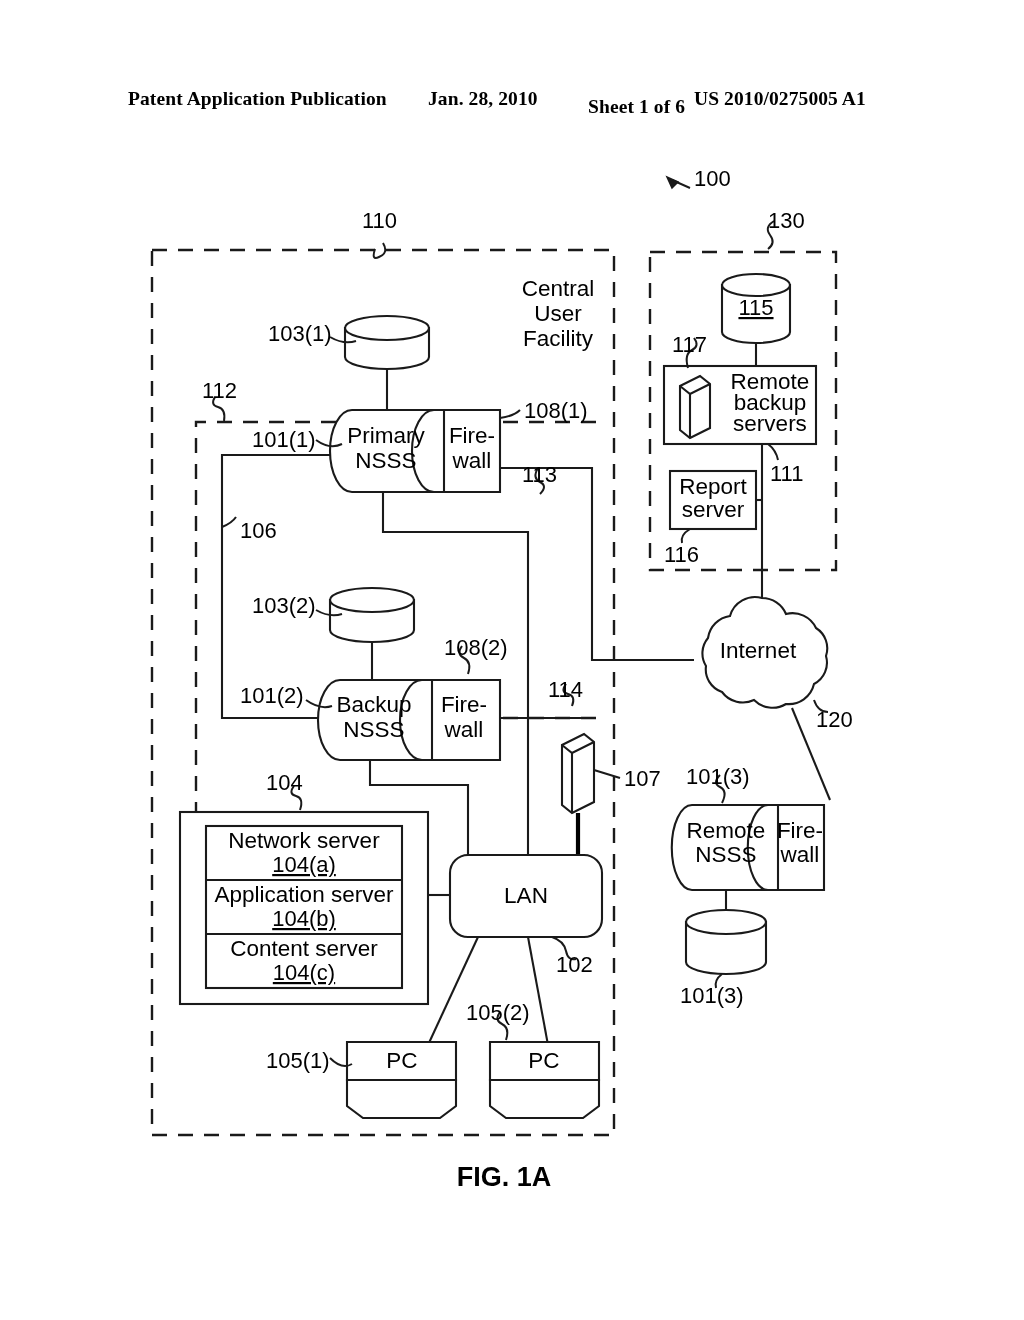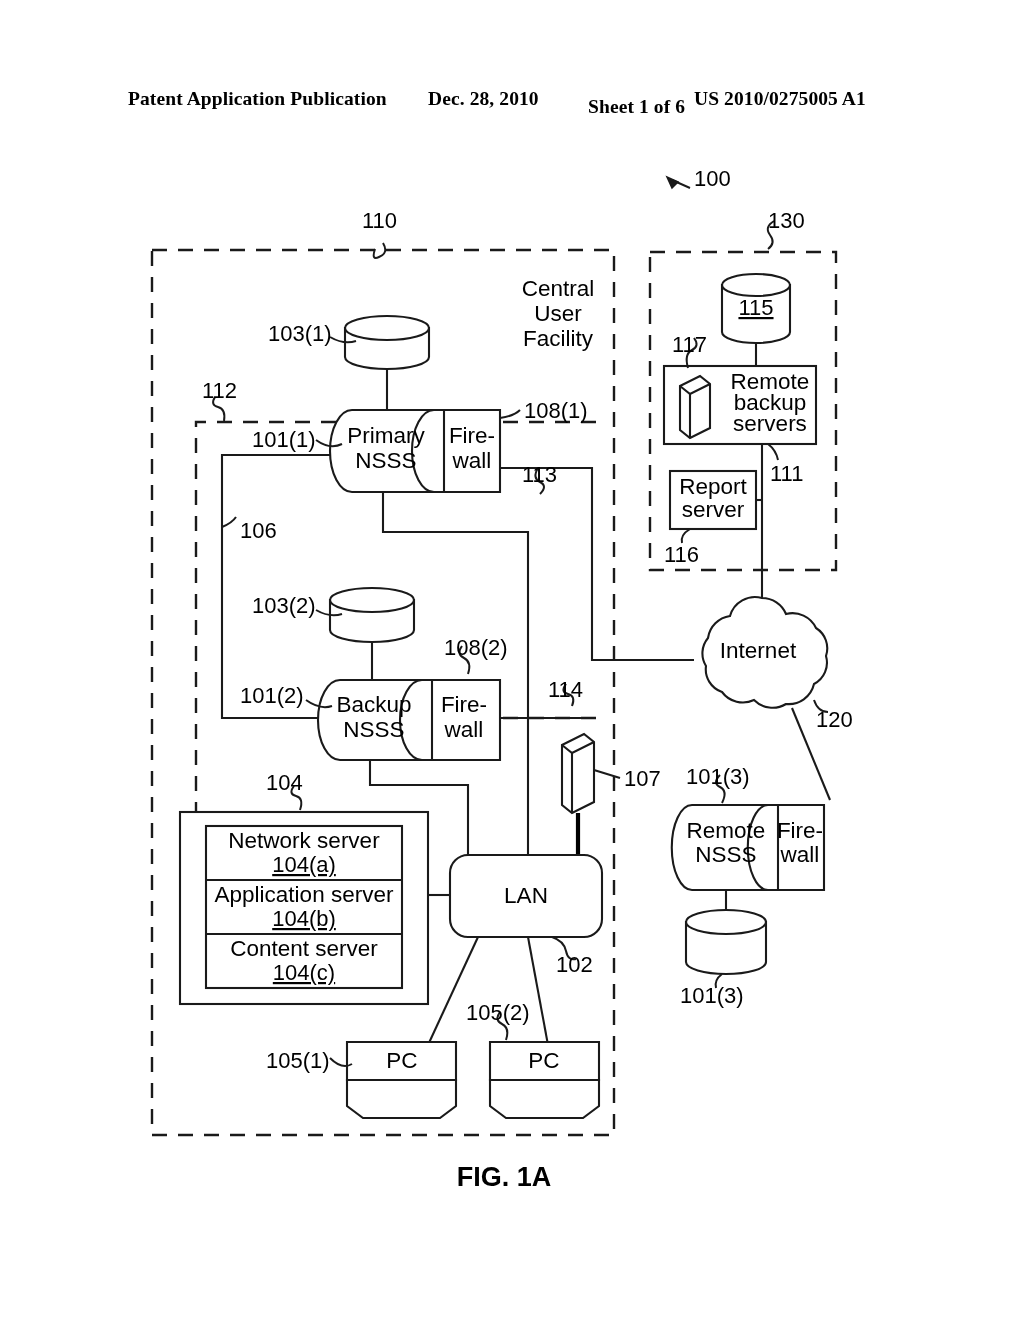--- a/index.html
+++ b/index.html
@@ -70,7 +70,7 @@
 
   <div class="hdr">
     <span class="hdr-pub">Patent Application Publication</span>
-    <span class="hdr-date">Dec. 28, 2010</span>
+    <span class="hdr-date">Jan. 28, 2010</span>
     <span class="hdr-sheet">Sheet 1 of 6</span>
     <span class="hdr-num">US 2010/0275005 A1</span>
   </div>

